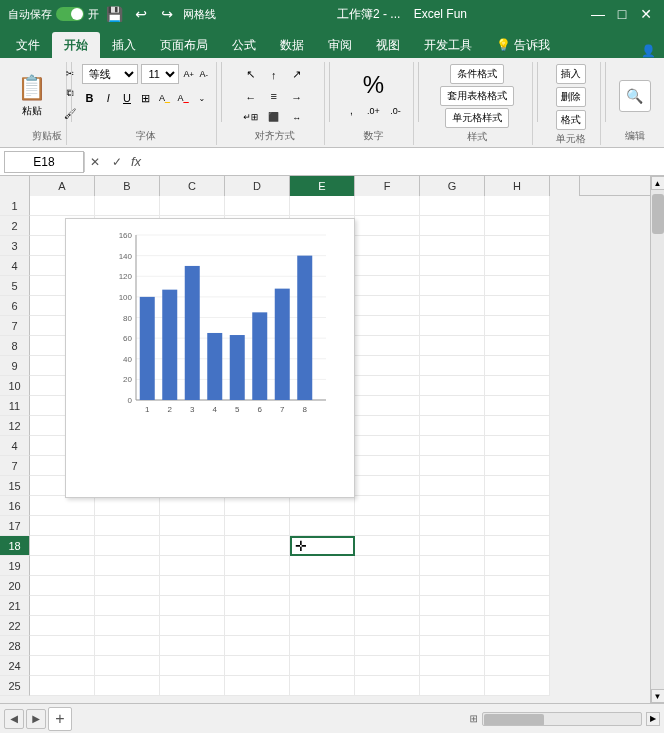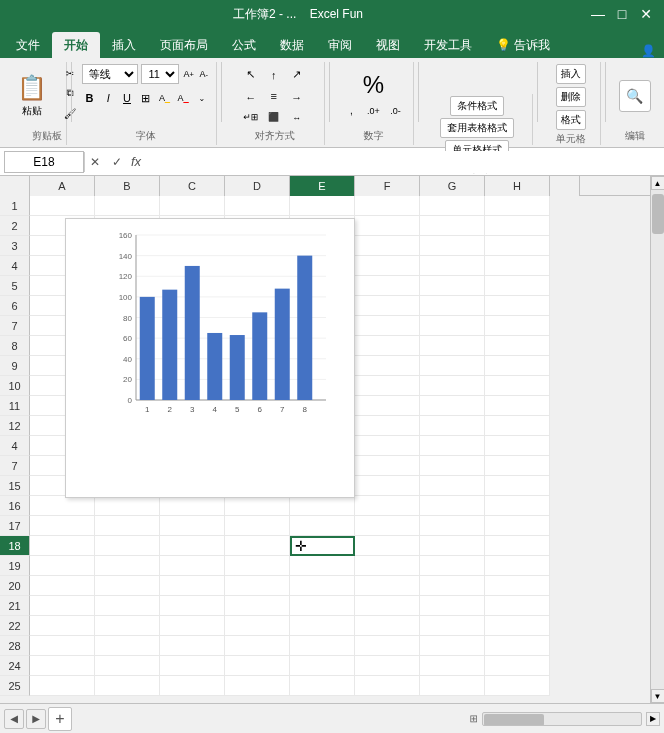--- a/index.html
+++ b/index.html
@@ -454,6 +454,19 @@
 <body>
 
 <div class="title-bar">
+  <div class="title-bar-left">
+    <div class="autosave">
+      <span>自动保存</span>
+      <div class="toggle">
+        <div class="toggle-dot"></div>
+      </div>
+      <span>开</span>
+    </div>
+    <div class="title-btn">💾</div>
+    <div class="title-btn">↩</div>
+    <div class="title-btn">↪</div>
+    <span style="font-size:11px;">网格线</span>
+  </div>
   <div class="title-bar-center">
     <span>工作簿2 - ...</span>
     &nbsp;&nbsp;

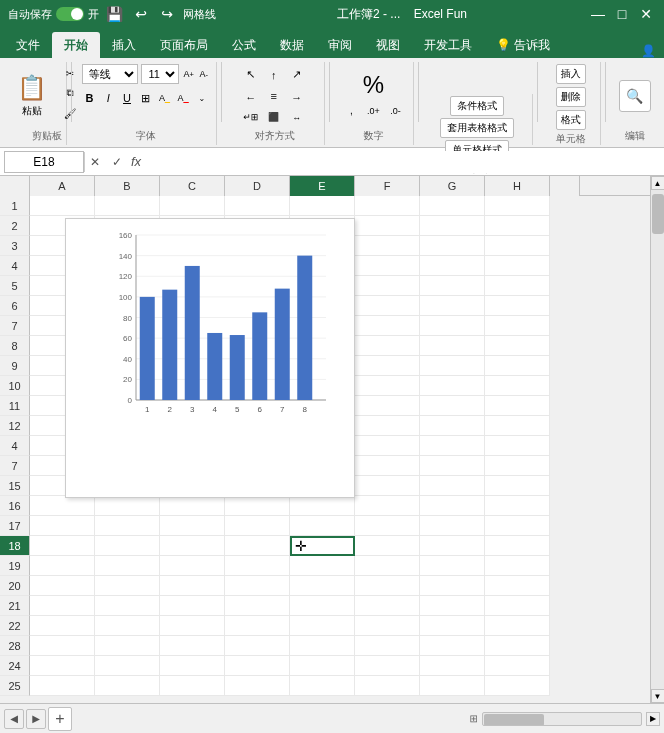--- a/index.html
+++ b/index.html
@@ -583,7 +583,7 @@
 
   <div class="divider-v"></div>
 
-  <div class="ribbon-group" style="min-width:110px;margin-top:32px;">
+  <div class="ribbon-group" style="min-width:110px;">
     <div style="display:flex;flex-direction:column;gap:2px;flex:1;justify-content:center;align-items:center;">
       <div class="style-btn">条件格式</div>
       <div class="style-btn">套用表格格式</div>

